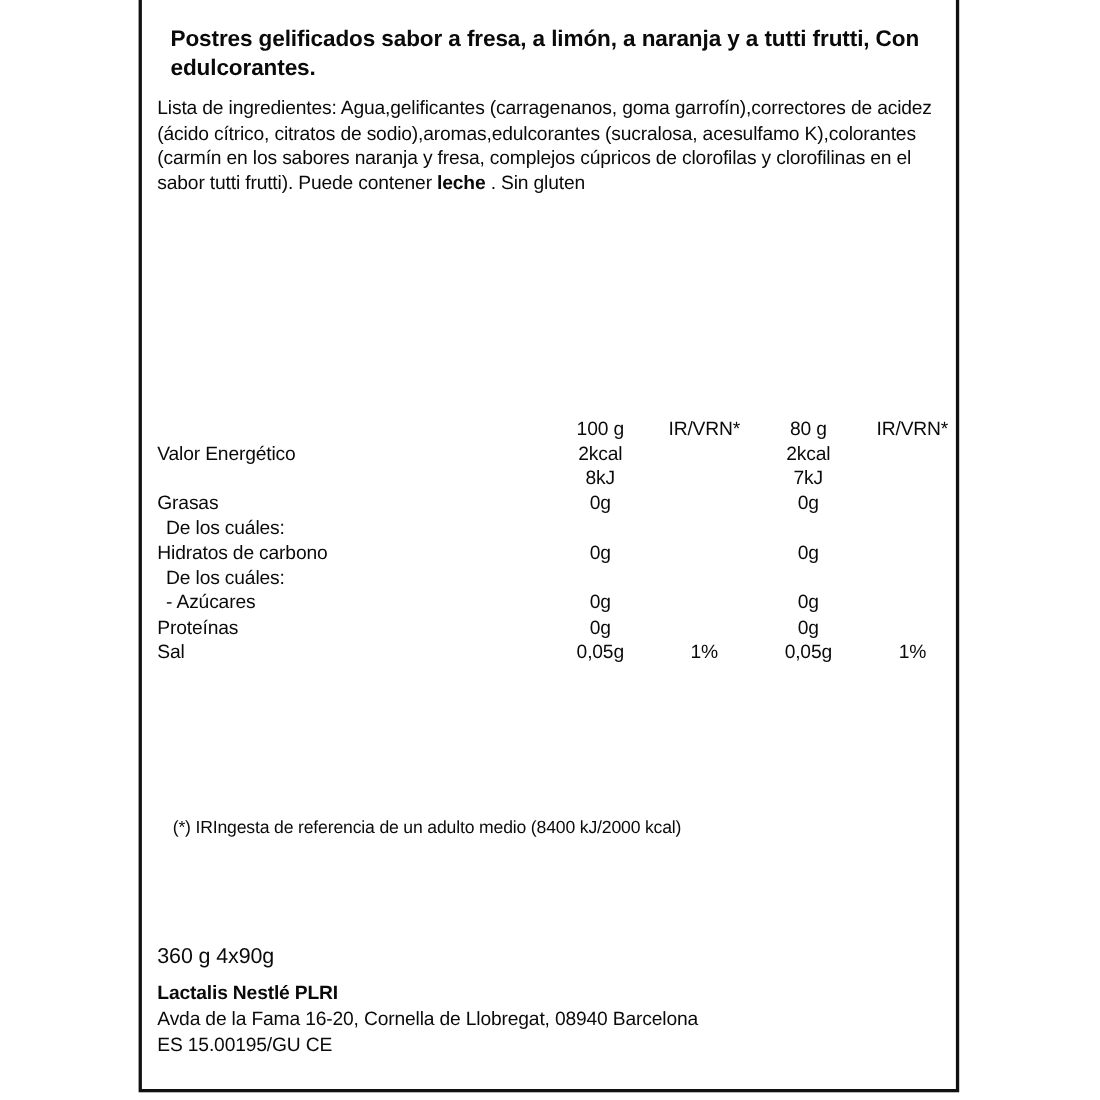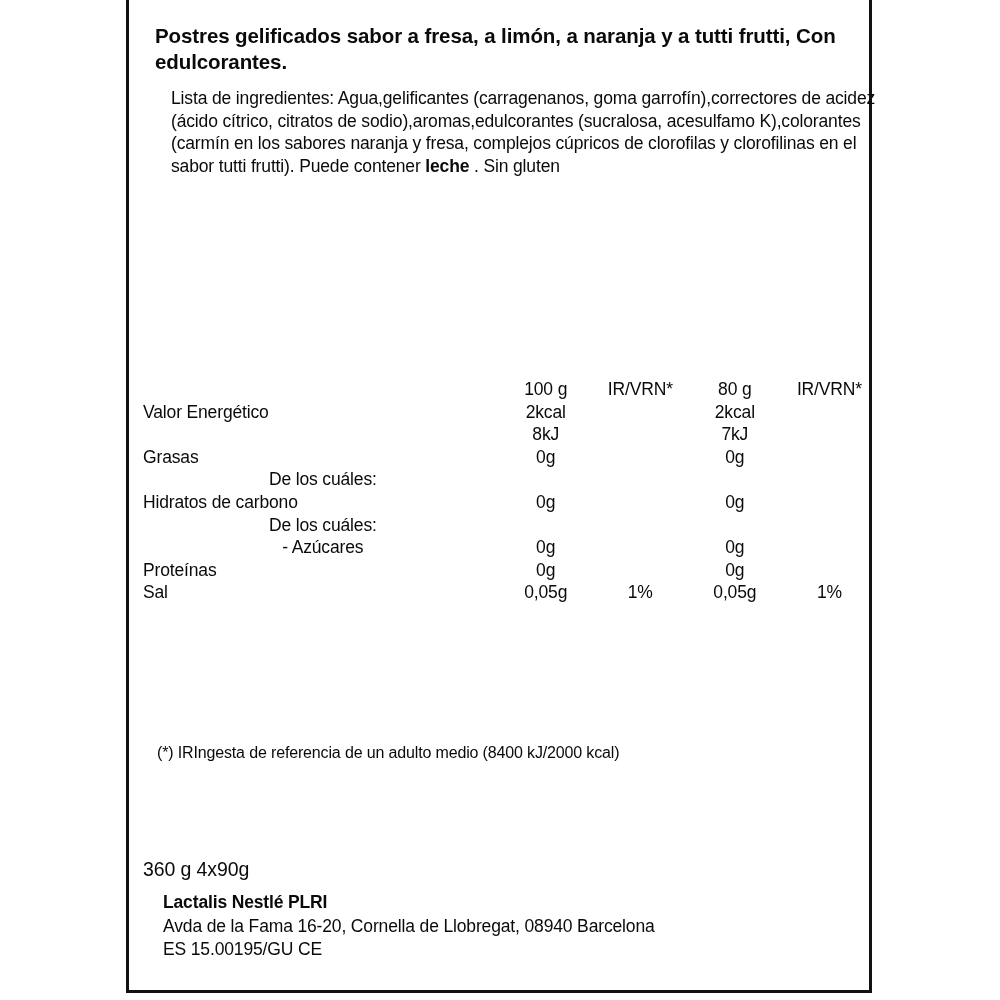--- a/index.html
+++ b/index.html
@@ -53,7 +53,6 @@
     line-height: 22.5px;
     width: 710px;
     letter-spacing: -0.15px;
-    margin-left: 28px;
   }
   .ingredients b { font-weight: bold; }
 

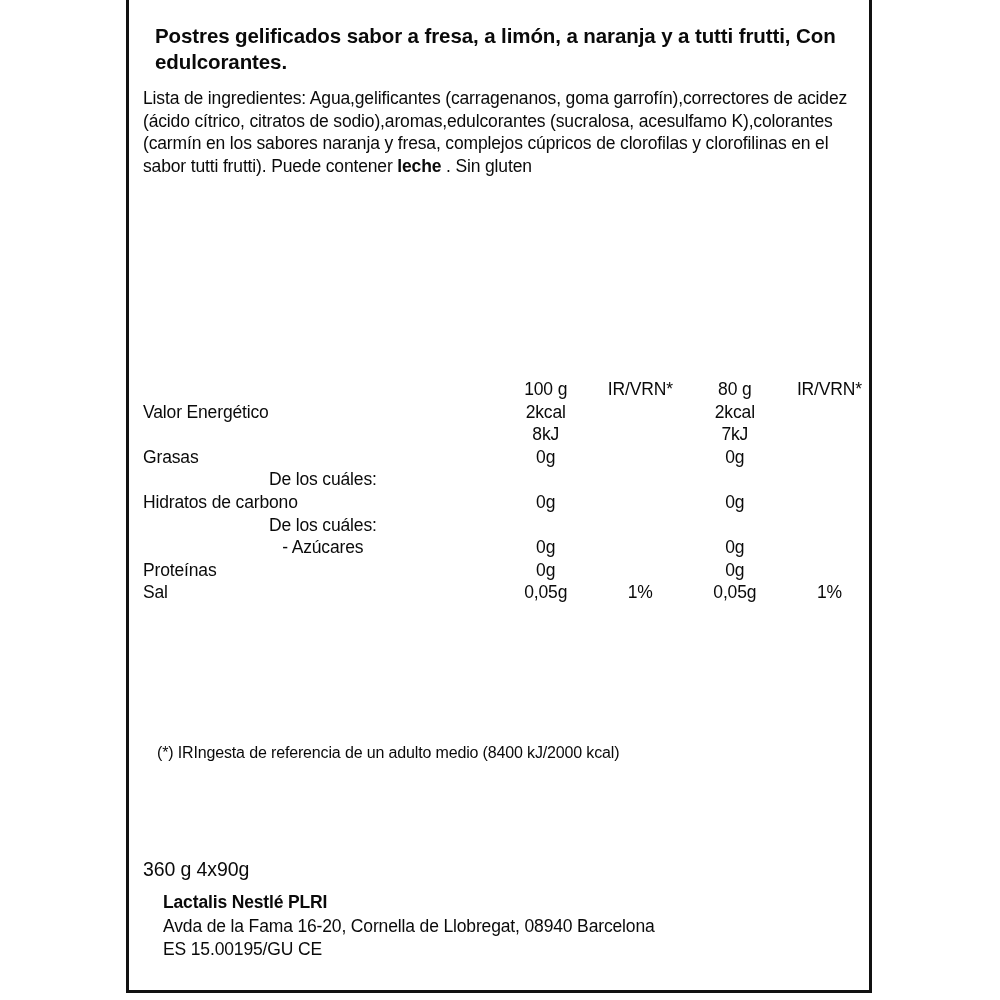--- a/index.html
+++ b/index.html
@@ -94,7 +94,7 @@
   .col-p2      { width: 90px;  text-align: center; }
 
   .hdr-unit { text-align: center; }
-  .indent1 { padding-left: 8px !important; text-align: center; }
+  .indent1 { padding-left: 8px !important; }
 
   
   .footnote {

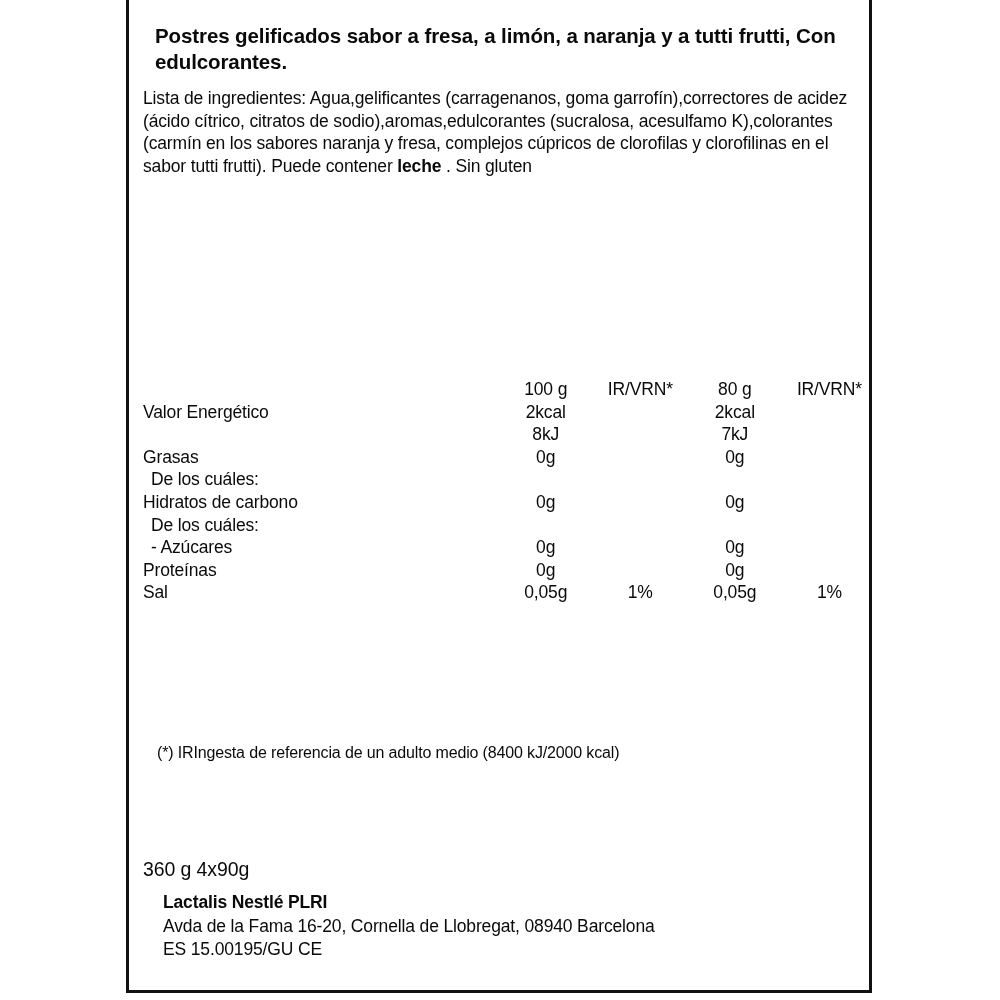--- a/index.html
+++ b/index.html
@@ -129,7 +129,6 @@
     font-size: 17.5px;
     line-height: 23.5px;
     letter-spacing: -0.15px;
-    margin-left: 20px;
   }
   .company .name { font-weight: bold; }
 </style>

